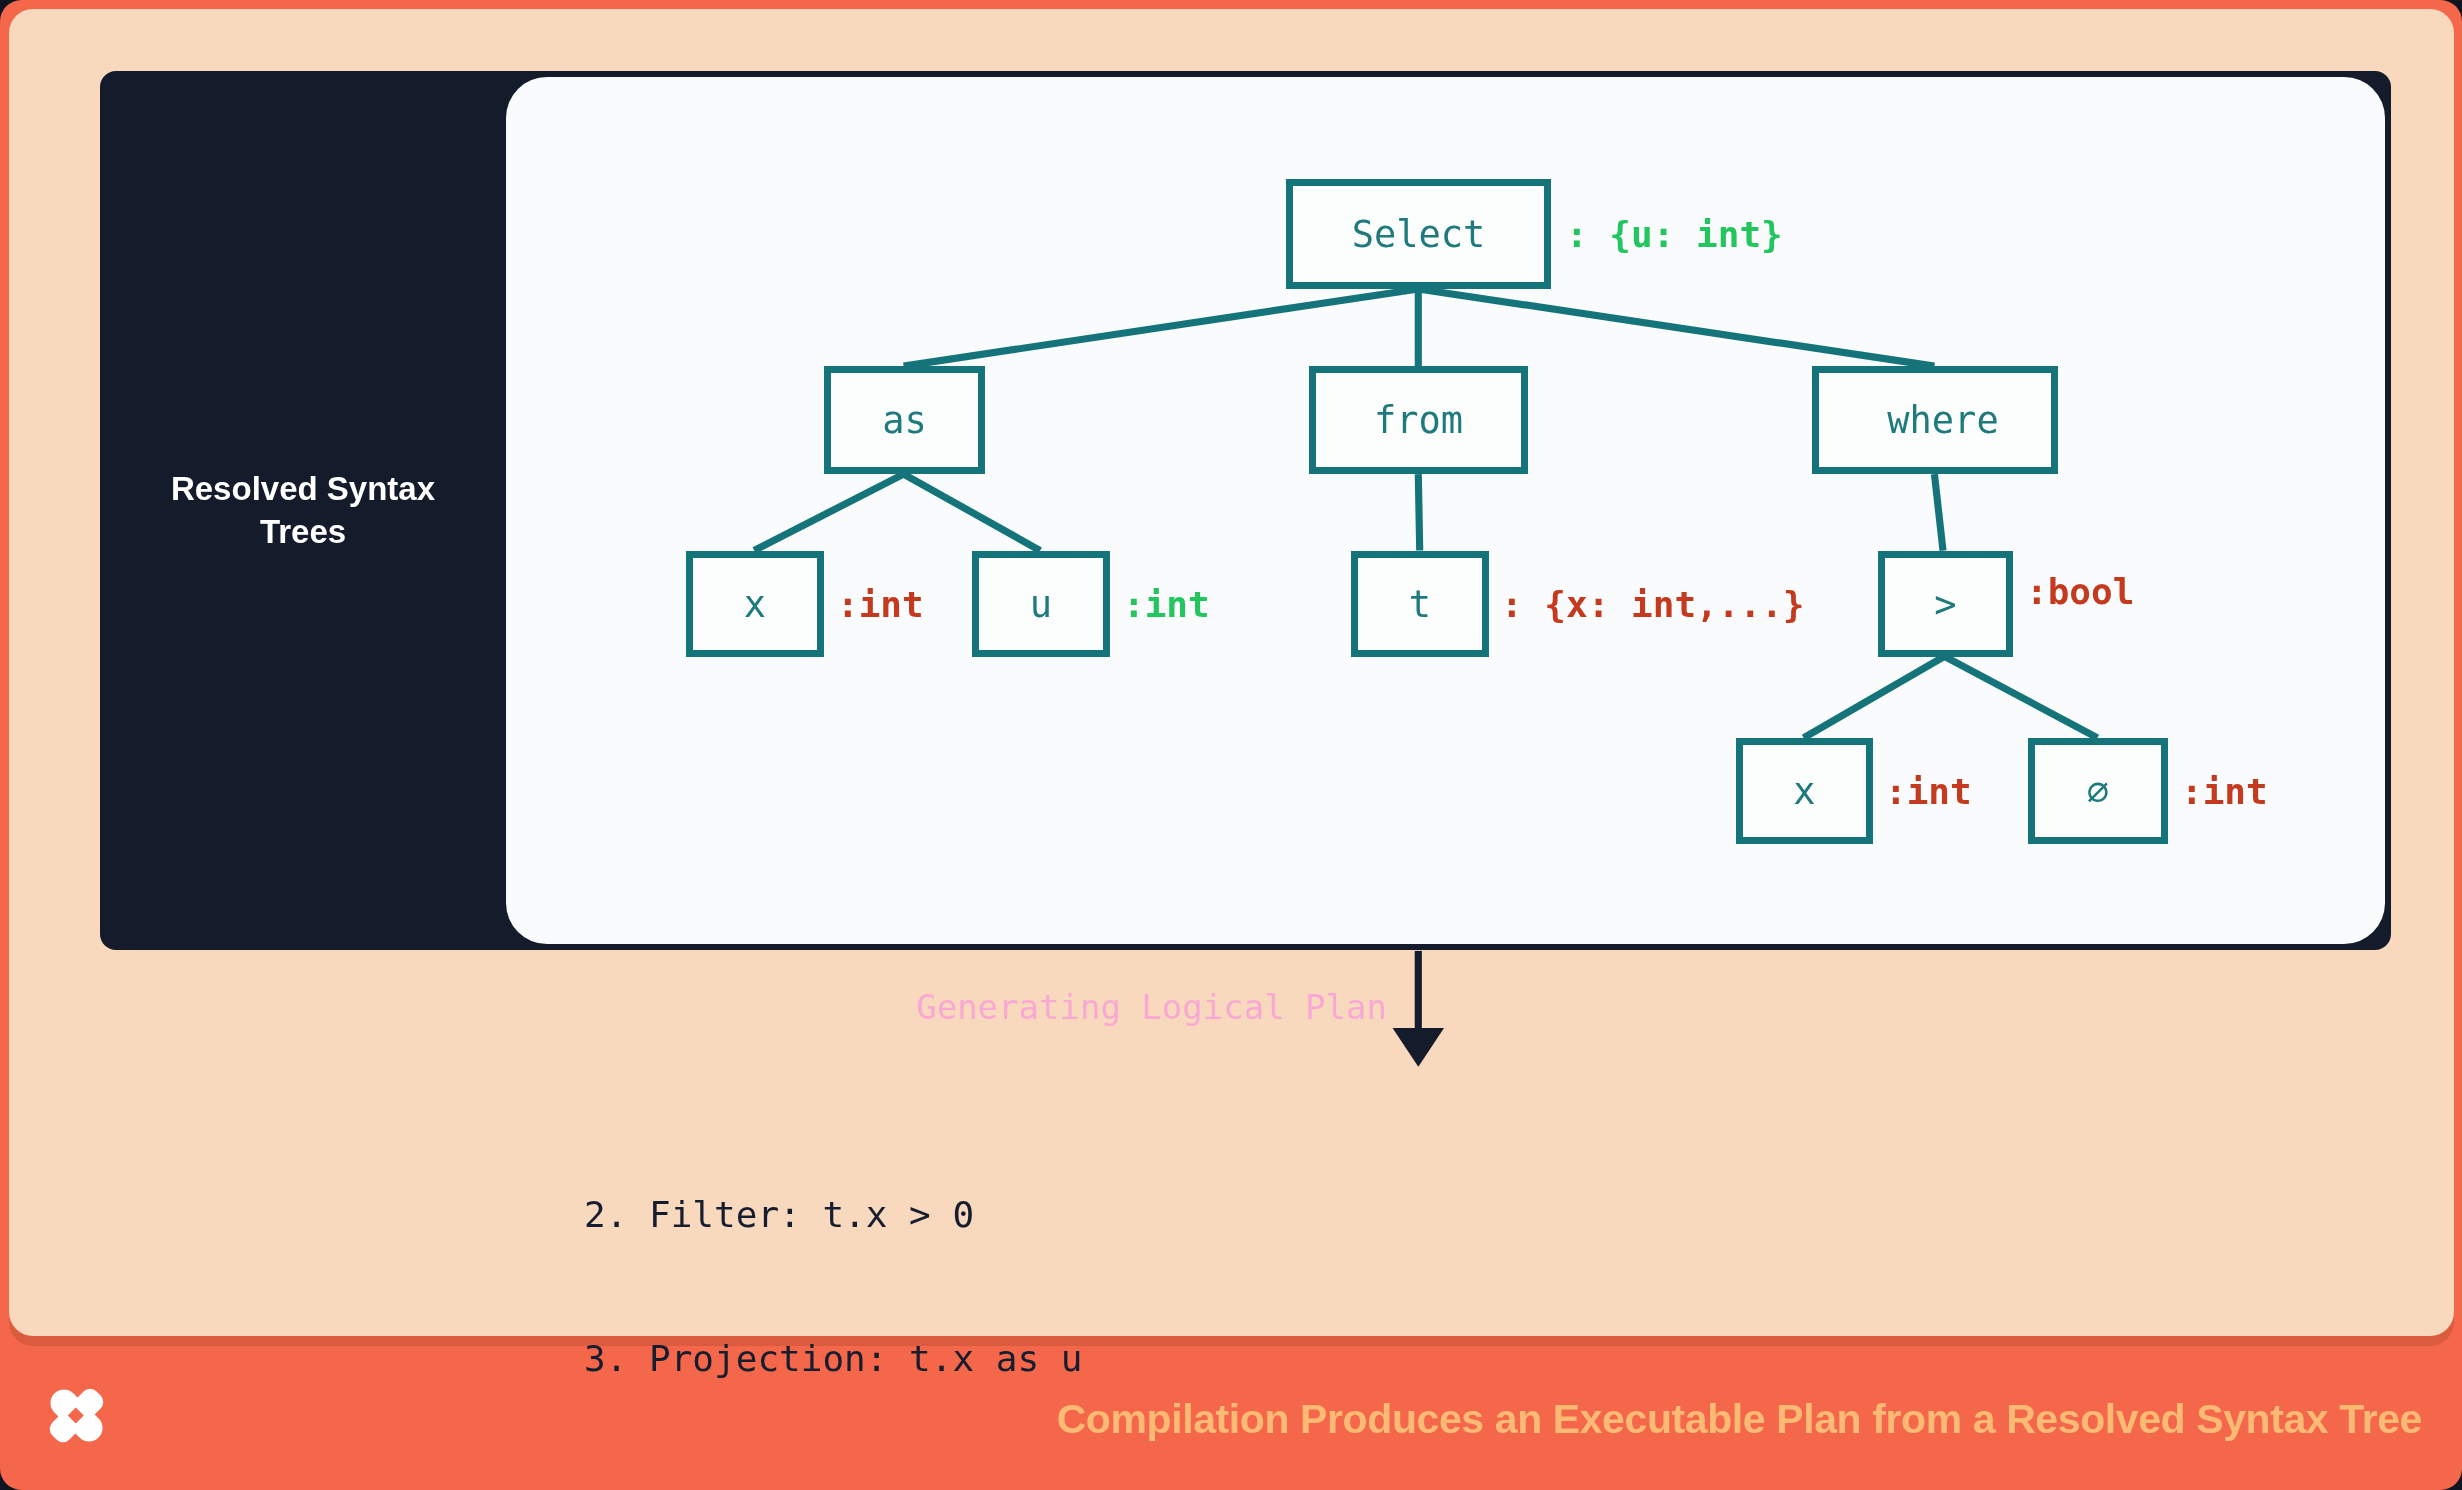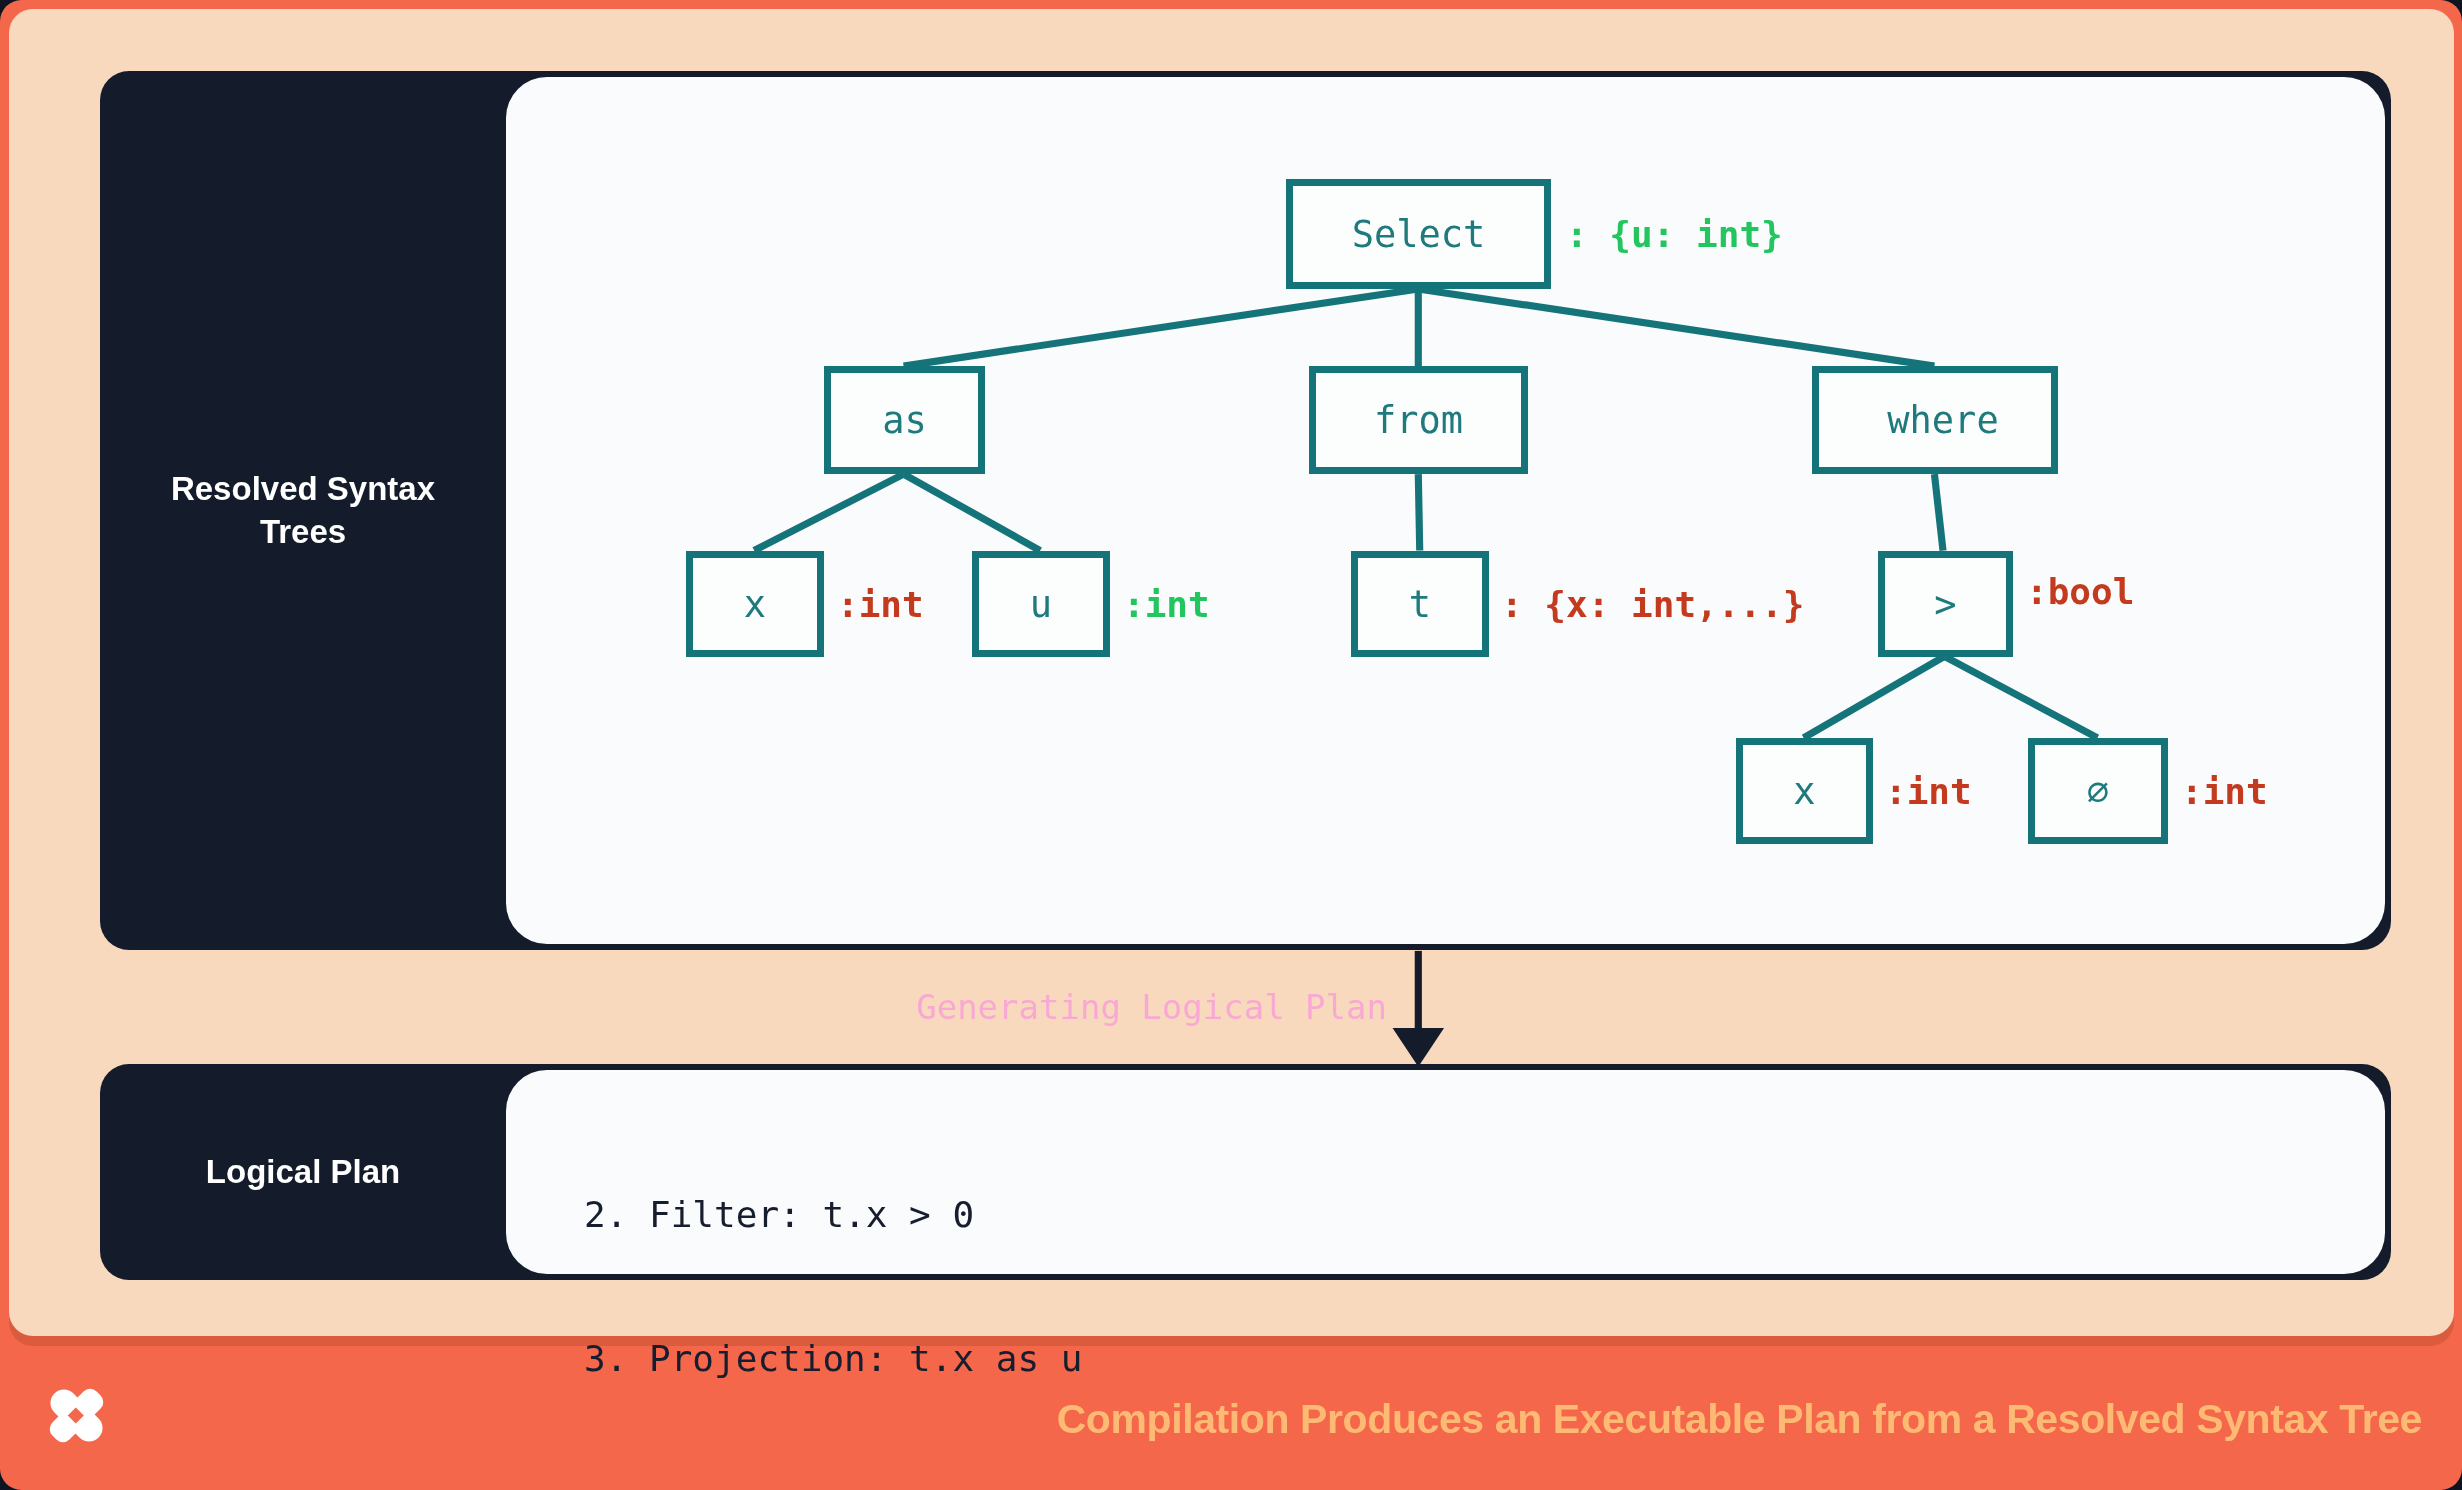--- a/index.html
+++ b/index.html
@@ -9,7 +9,7 @@
   .card{position:absolute;left:8.6px;top:8.6px;width:2445px;height:1327px;
         background:#F8D9BE;border-radius:24px;
         box-shadow:0 10px 0 rgba(150,60,35,0.28);}
-  .panel{position:absolute;background:#141B2B;border-radius:29px;}
+  .panel{position:absolute;background:#141B2B;border-radius:16px;}
   .panel-top{left:100px;top:71px;width:2291px;height:879px;}
   .panel-bottom{left:100px;top:1064px;width:2291px;height:216px;}
   .panel-content{position:absolute;left:406px;top:5.7px;right:5.7px;bottom:5.7px;

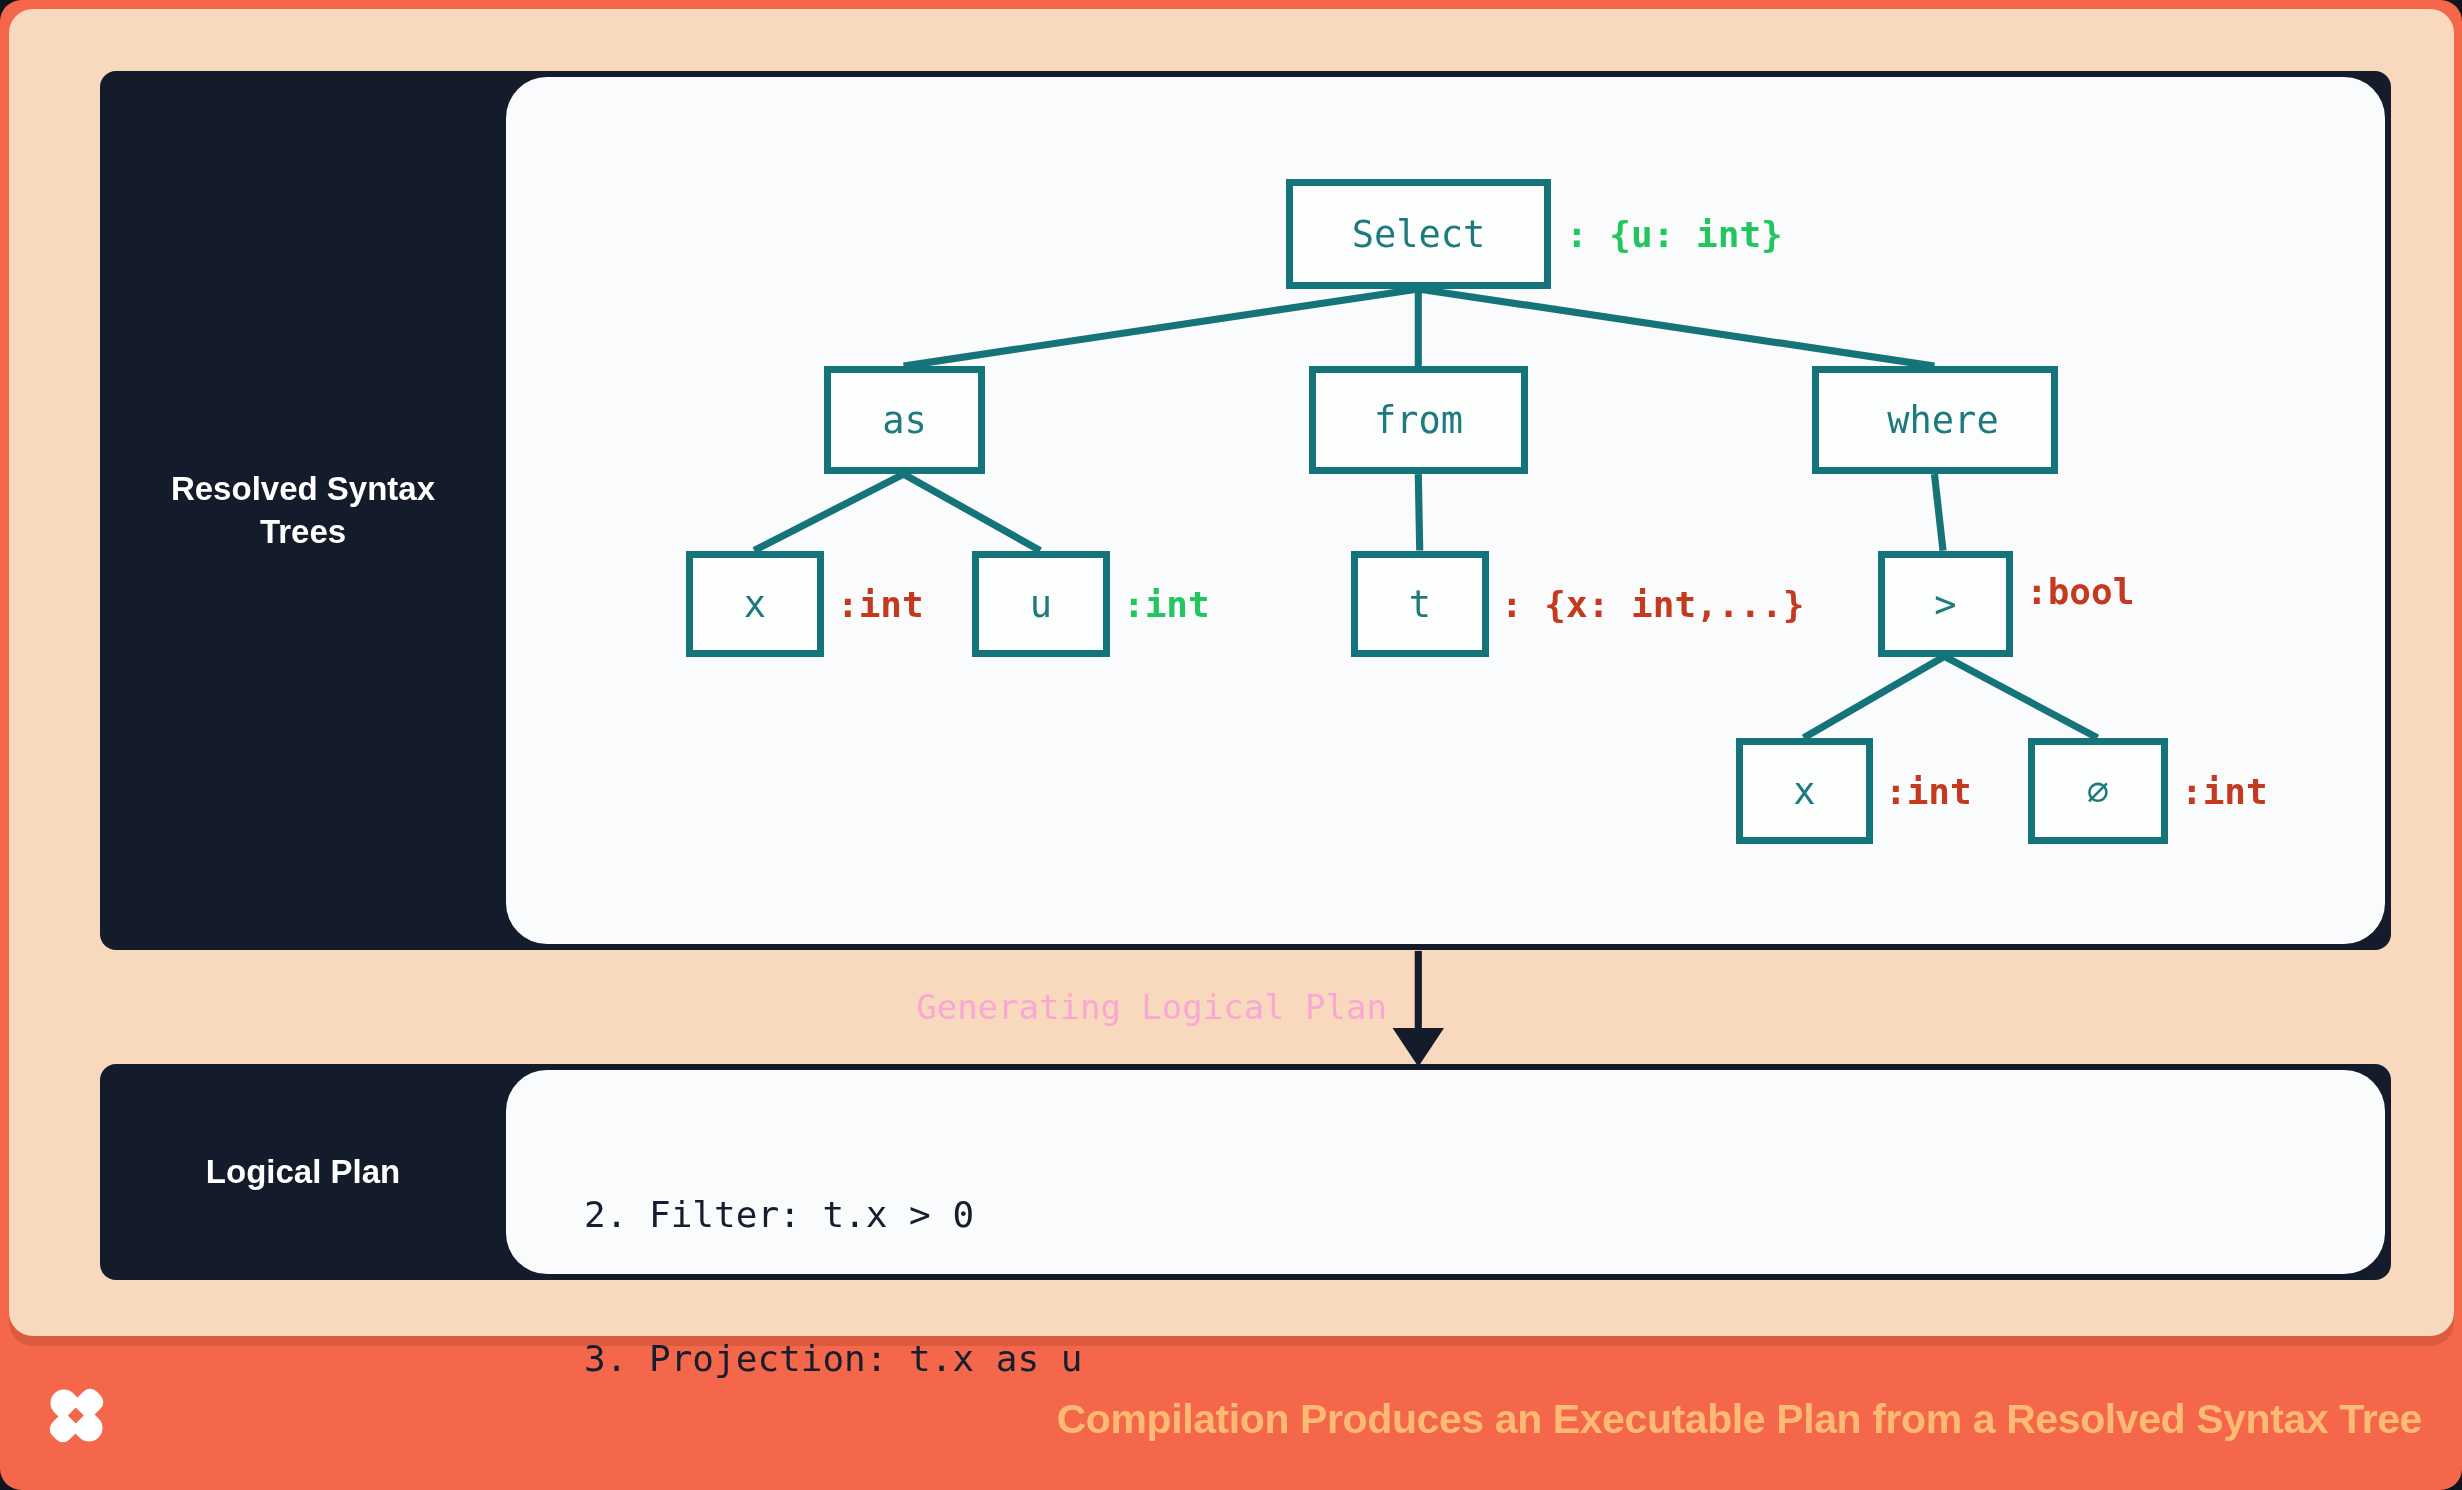--- a/index.html
+++ b/index.html
@@ -53,12 +53,6 @@
     </div>
   </div>
 
-  <div class="panel panel-bottom">
-    <div class="panel-content"></div>
-    <div class="sidebar-label">
-      <div class="inner">Logical Plan</div>
-    </div>
-  </div>
 
   <svg class="edges" viewBox="0 0 3444 2084">
     <g stroke="#15747A" stroke-width="10">

